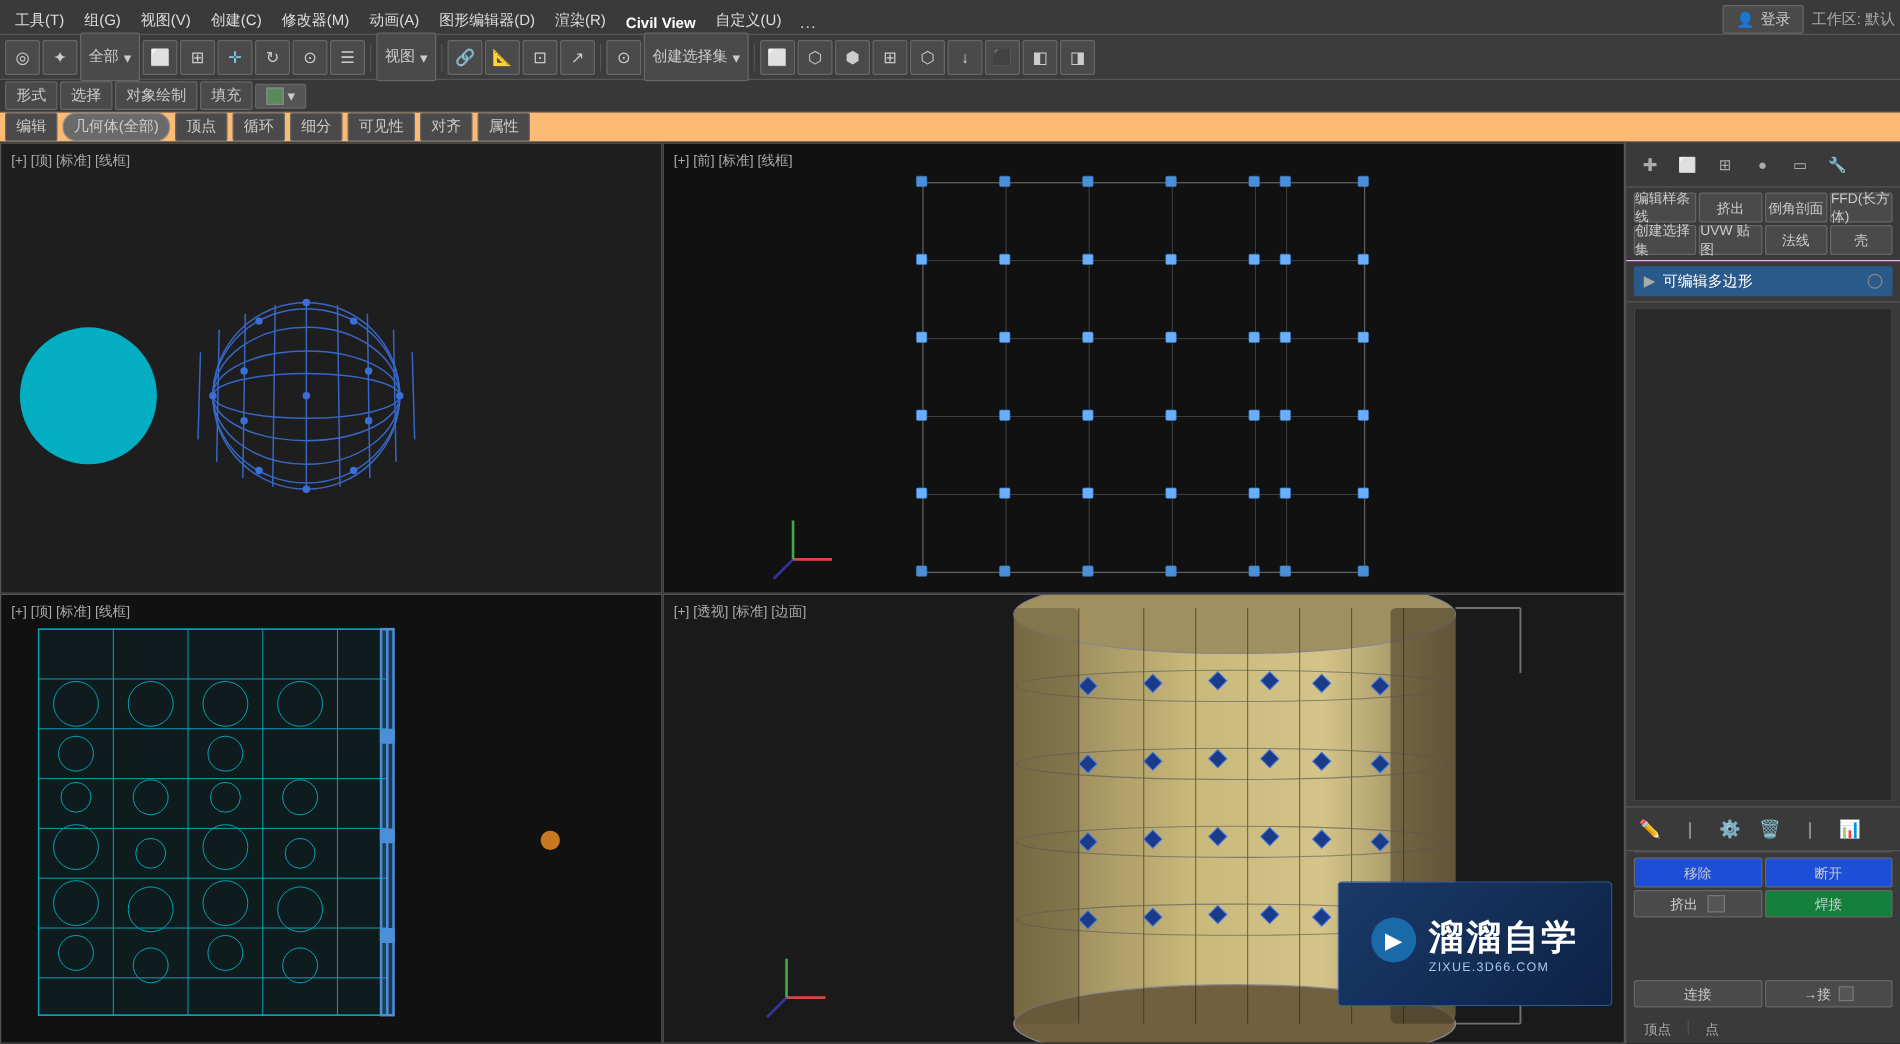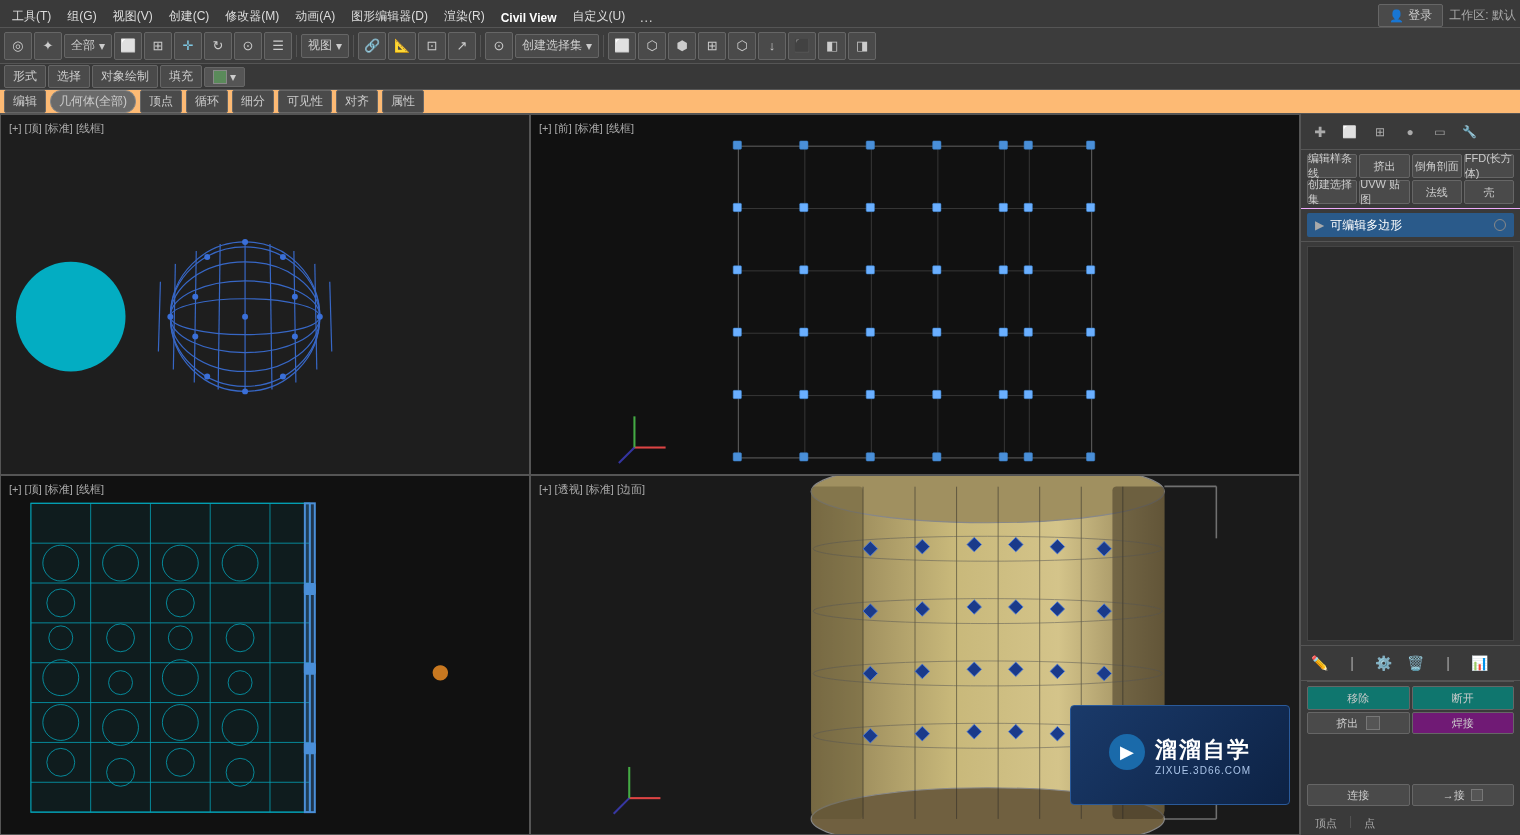--- a/index.html
+++ b/index.html
@@ -55,7 +55,7 @@
       font-size: 13px;
     }
     .toolbar-dropdown {
-      height: 24px;
+      height: 39px;
       background: #4a4a4a;
       border: 1px solid #666;
       border-radius: 2px;

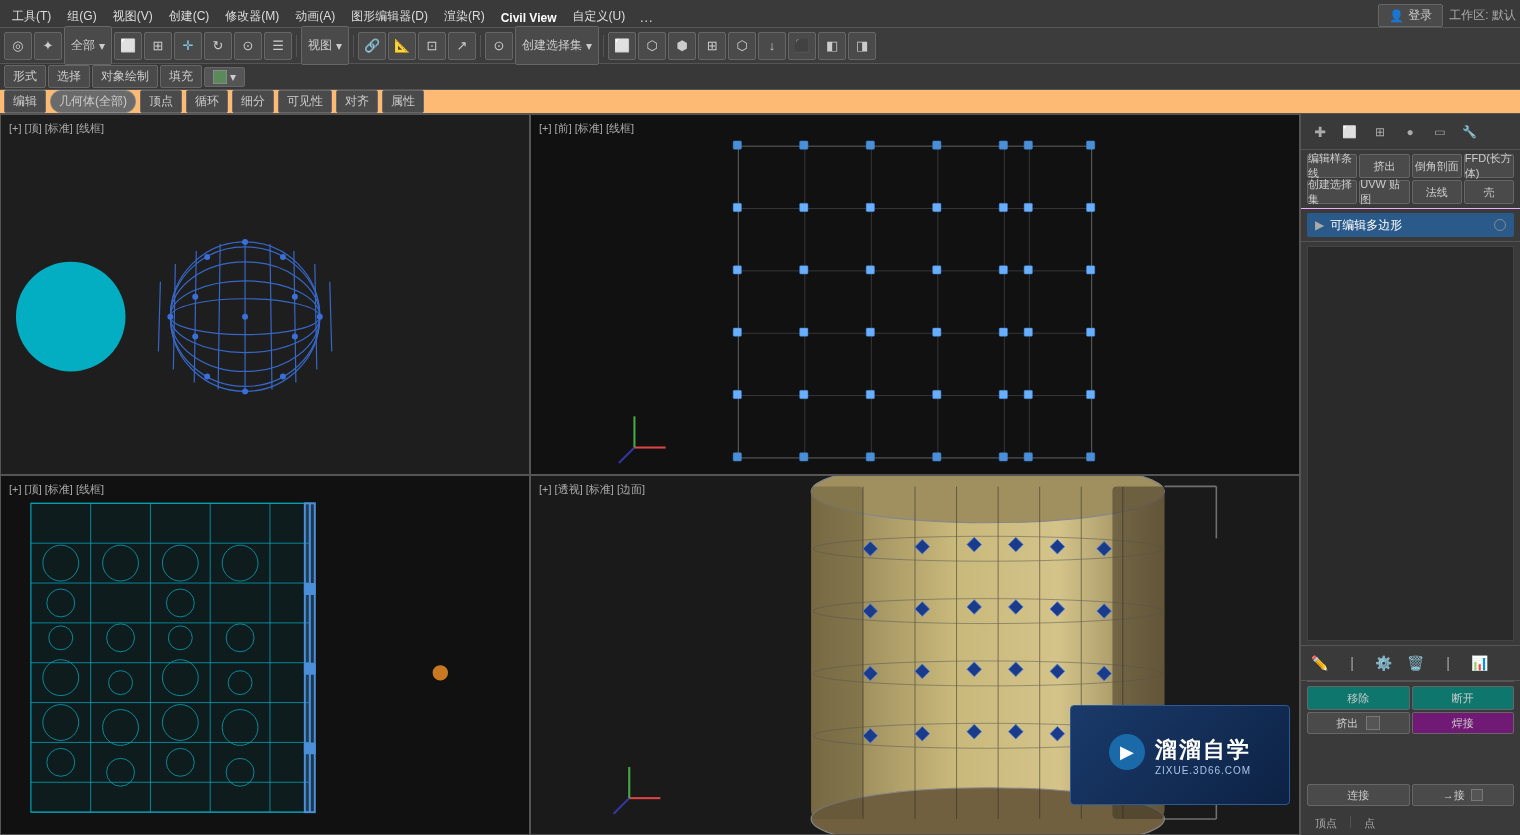--- a/index.html
+++ b/index.html
@@ -312,7 +312,7 @@
     }
     .rp-action-btn {
       height: 24px;
-      background: #0f766e;
+      background: #1d4ed8;
       border: 1px solid #666;
       border-radius: 2px;
       color: #ccc;

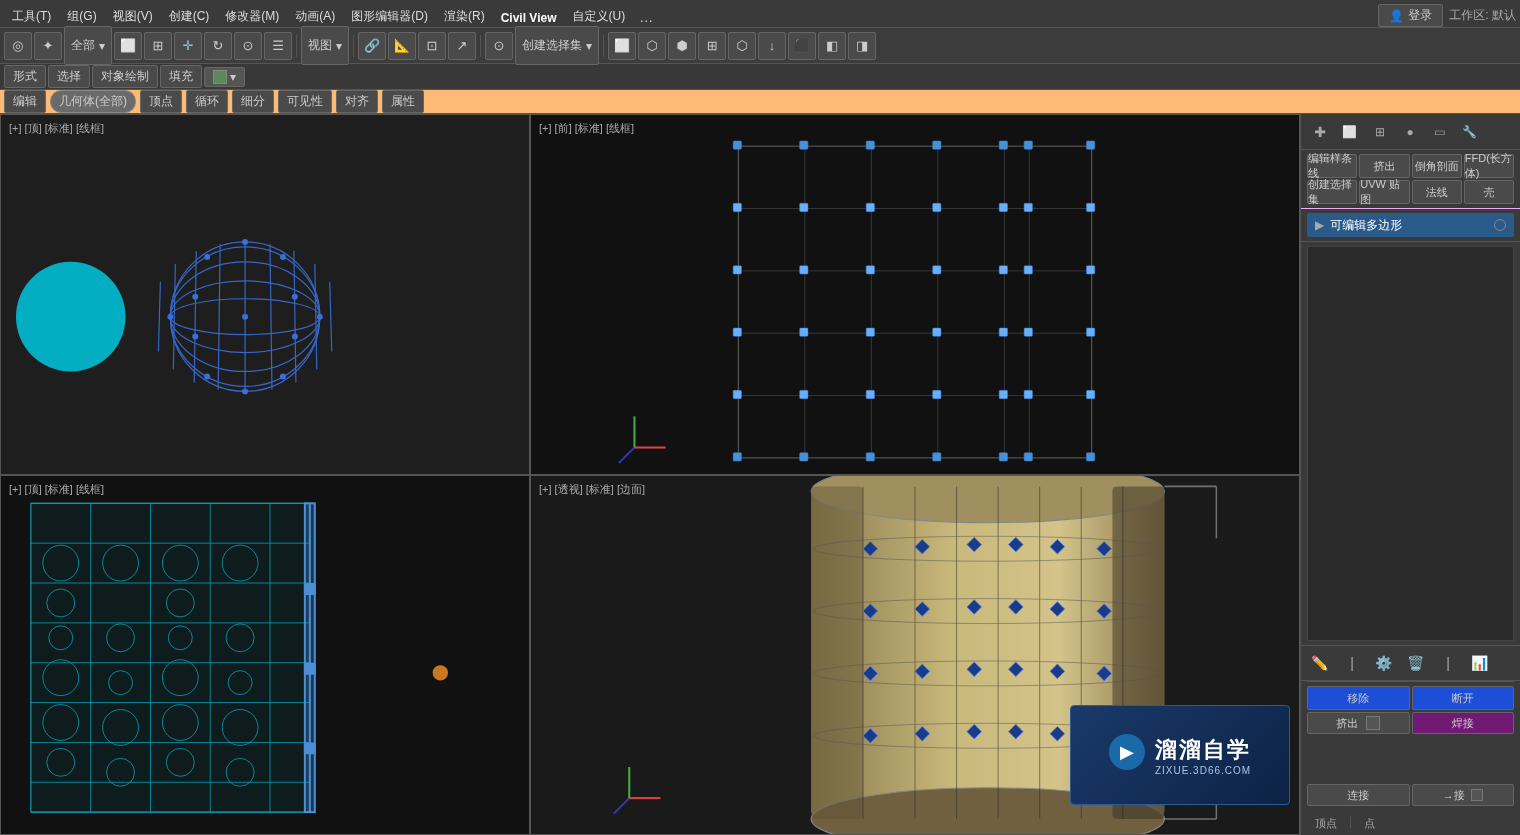--- a/index.html
+++ b/index.html
@@ -846,7 +846,7 @@
         <span>挤出</span>
         <span style="margin-left:4px; width:14px; height:14px; background:#555; border:1px solid #777; display:inline-block;"></span>
       </div>
-      <div class="rp-extra-btn" style="height:22px; background:#701a75; border:1px solid #666; border-radius:2px; display:flex; align-items:center; justify-content:center; cursor:pointer; font-size:11px; color:#ccc;">
+      <div class="rp-extra-btn" style="height:22px; background:#15803d; border:1px solid #666; border-radius:2px; display:flex; align-items:center; justify-content:center; cursor:pointer; font-size:11px; color:#ccc;">
         <span>焊接</span>
       </div>
     </div>

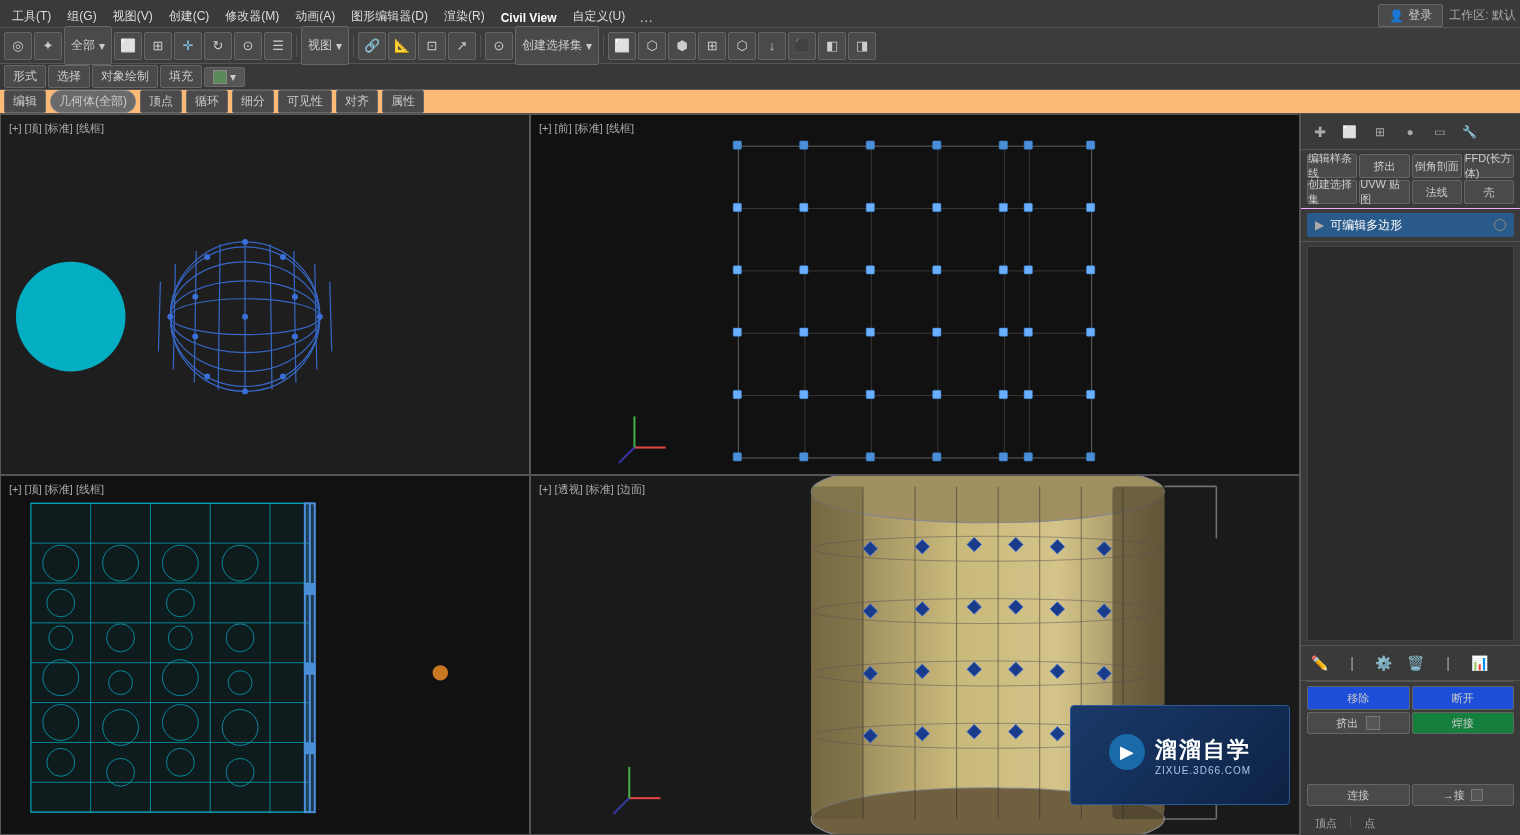--- a/index.html
+++ b/index.html
@@ -353,7 +353,7 @@
     }
     .wm-text-main {
       color: #fff;
-      font-size: 22px;
+      font-size: 28px;
       font-weight: bold;
       letter-spacing: 2px;
     }

